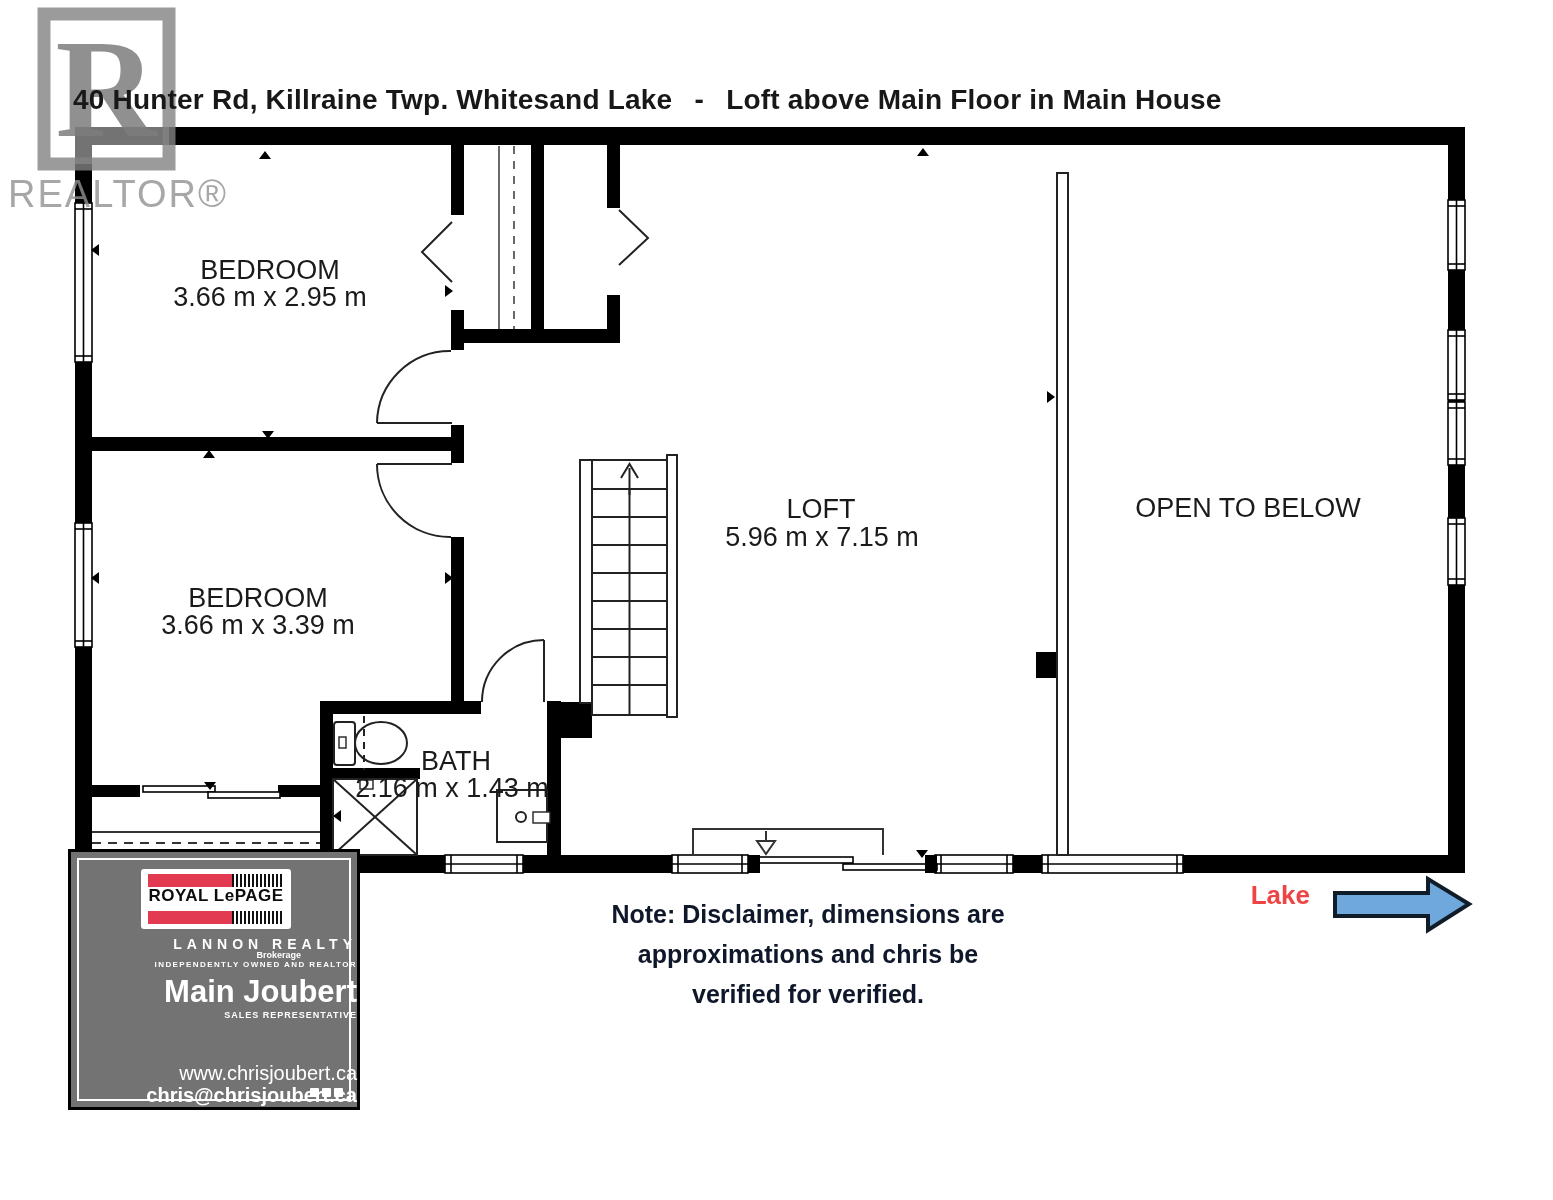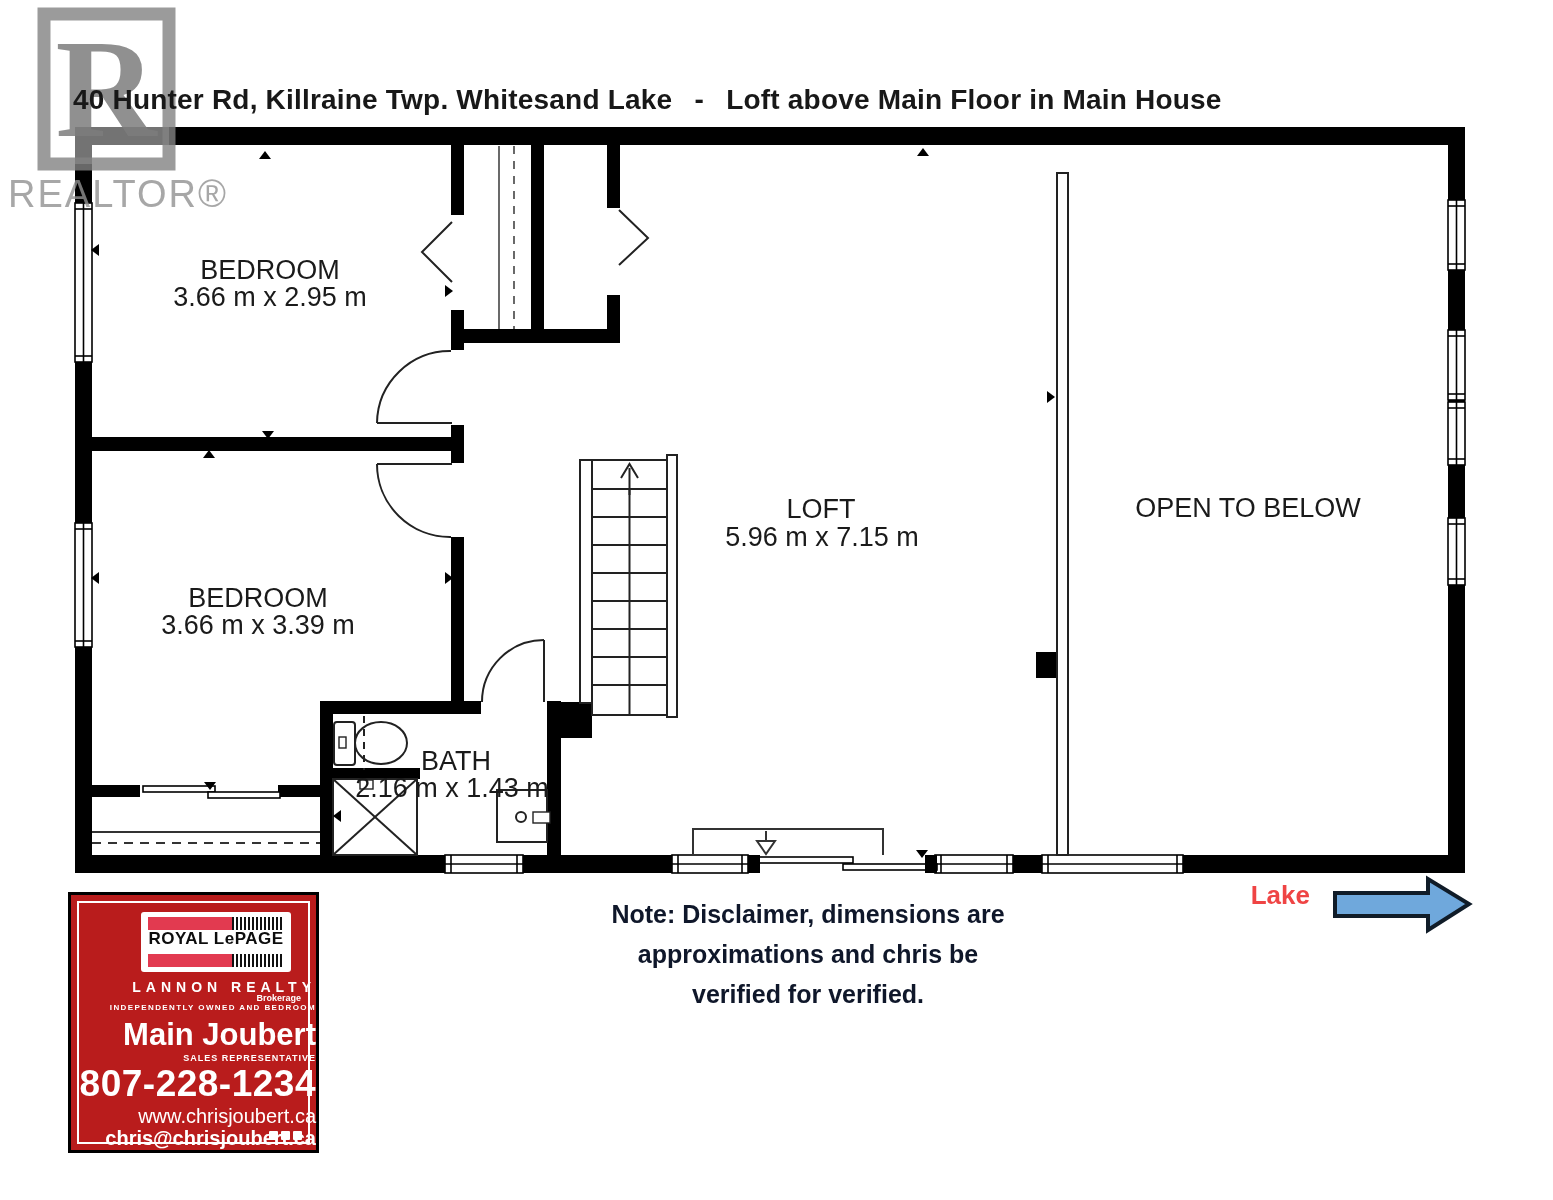--- a/index.html
+++ b/index.html
@@ -11,7 +11,7 @@
   #note{left:558px;top:894px;width:500px;text-align:center;font-size:25px;font-weight:bold;color:#0f172a;line-height:40px;}
   #lake-label{left:1150px;top:880px;width:160px;text-align:right;font-size:26px;font-weight:bold;color:#ef4444;}
   
-  #card{left:68px;top:892px;width:251px;height:261px;background:#b91c1c;border:3px solid #000;box-sizing:border-box;}
+  #card{left:68px;top:849px;width:292px;height:261px;background:#737373;border:3px solid #000;box-sizing:border-box;}
   #card-inner{position:absolute;inset:6px;border:2px solid #fff;}
   #card .c{position:absolute;left:0;width:100%;text-align:right;color:#fff;}
   #rlp-box{position:absolute;left:70px;top:17px;width:150px;height:60px;background:#fff;border-radius:3px;}

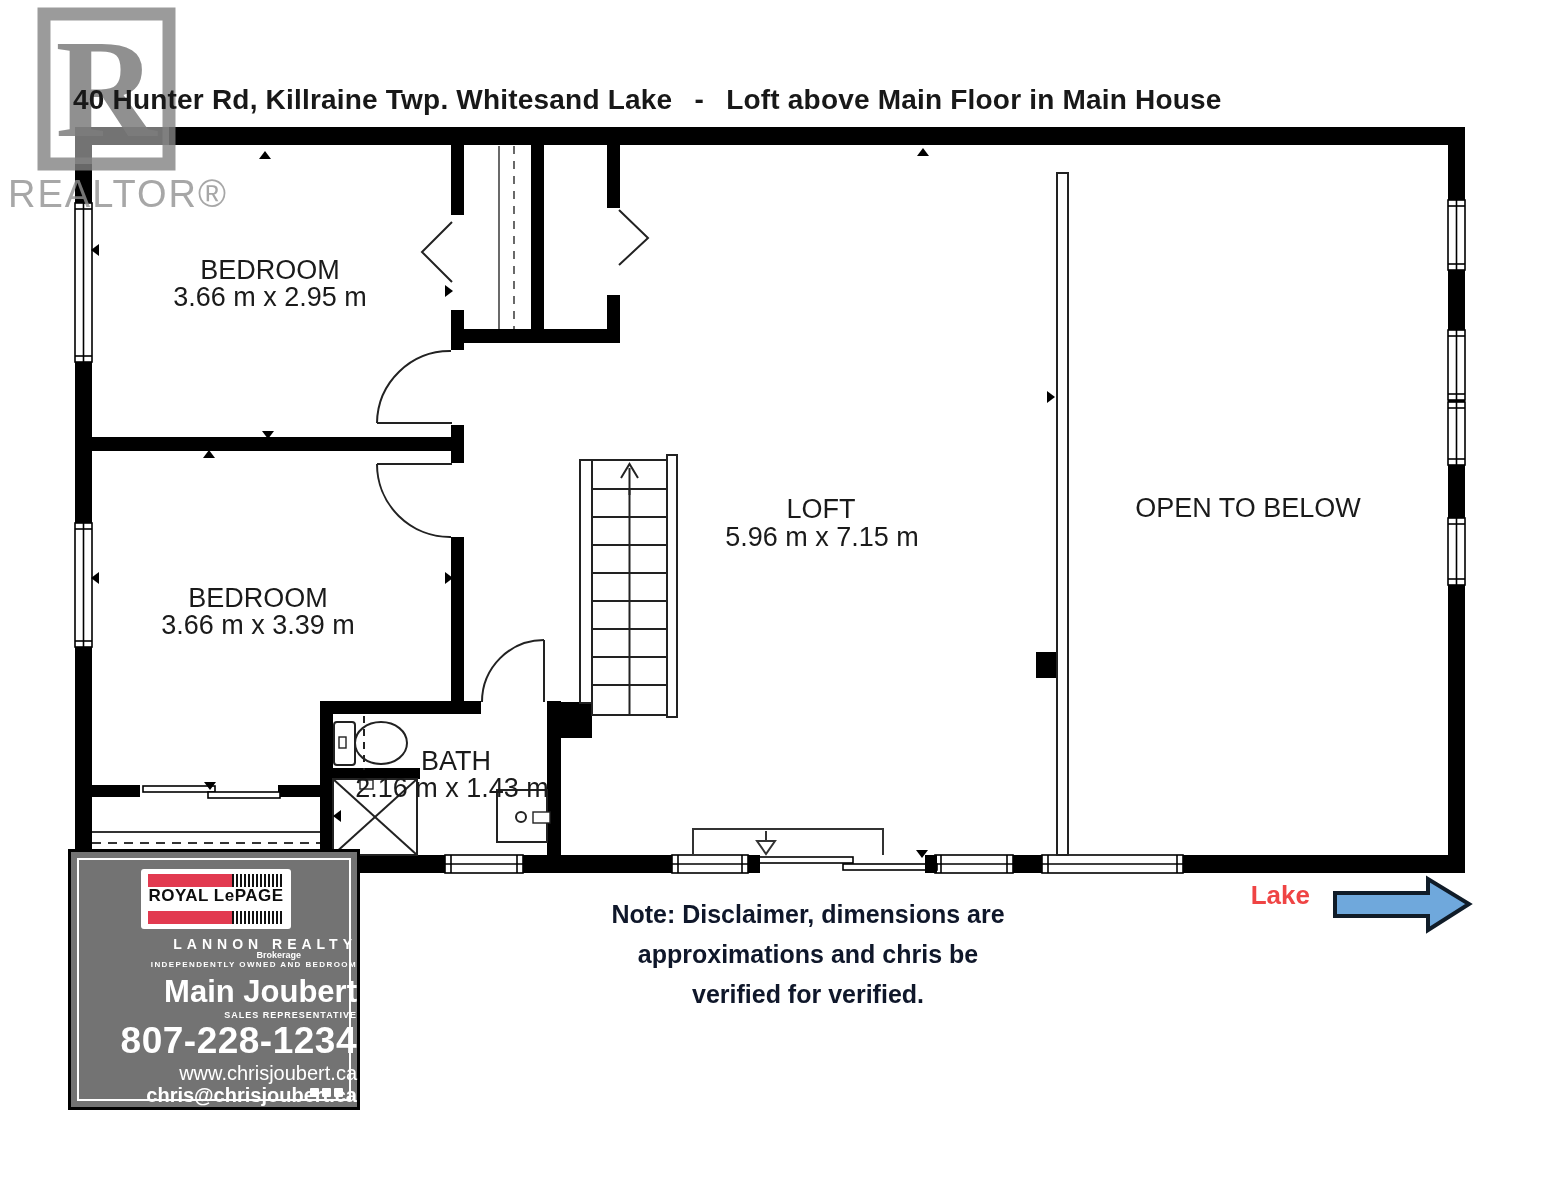--- a/index.html
+++ b/index.html
@@ -287,7 +287,7 @@
     </div>
     <div id="lannon" class="c">LANNON REALTY</div>
     <div id="brokerage" class="c">Brokerage</div>
-    <div id="tagline" class="c">INDEPENDENTLY OWNED AND BEDROOM</div>
+    <div id="tagline" class="c">INDEPENDENTLY OWNED AND REALTOR</div>
     <div id="agent-name" class="c">Main Joubert</div>
     <div id="agent-title" class="c">SALES REPRESENTATIVE</div>
     <div id="phone" class="c">807-228-1234</div>

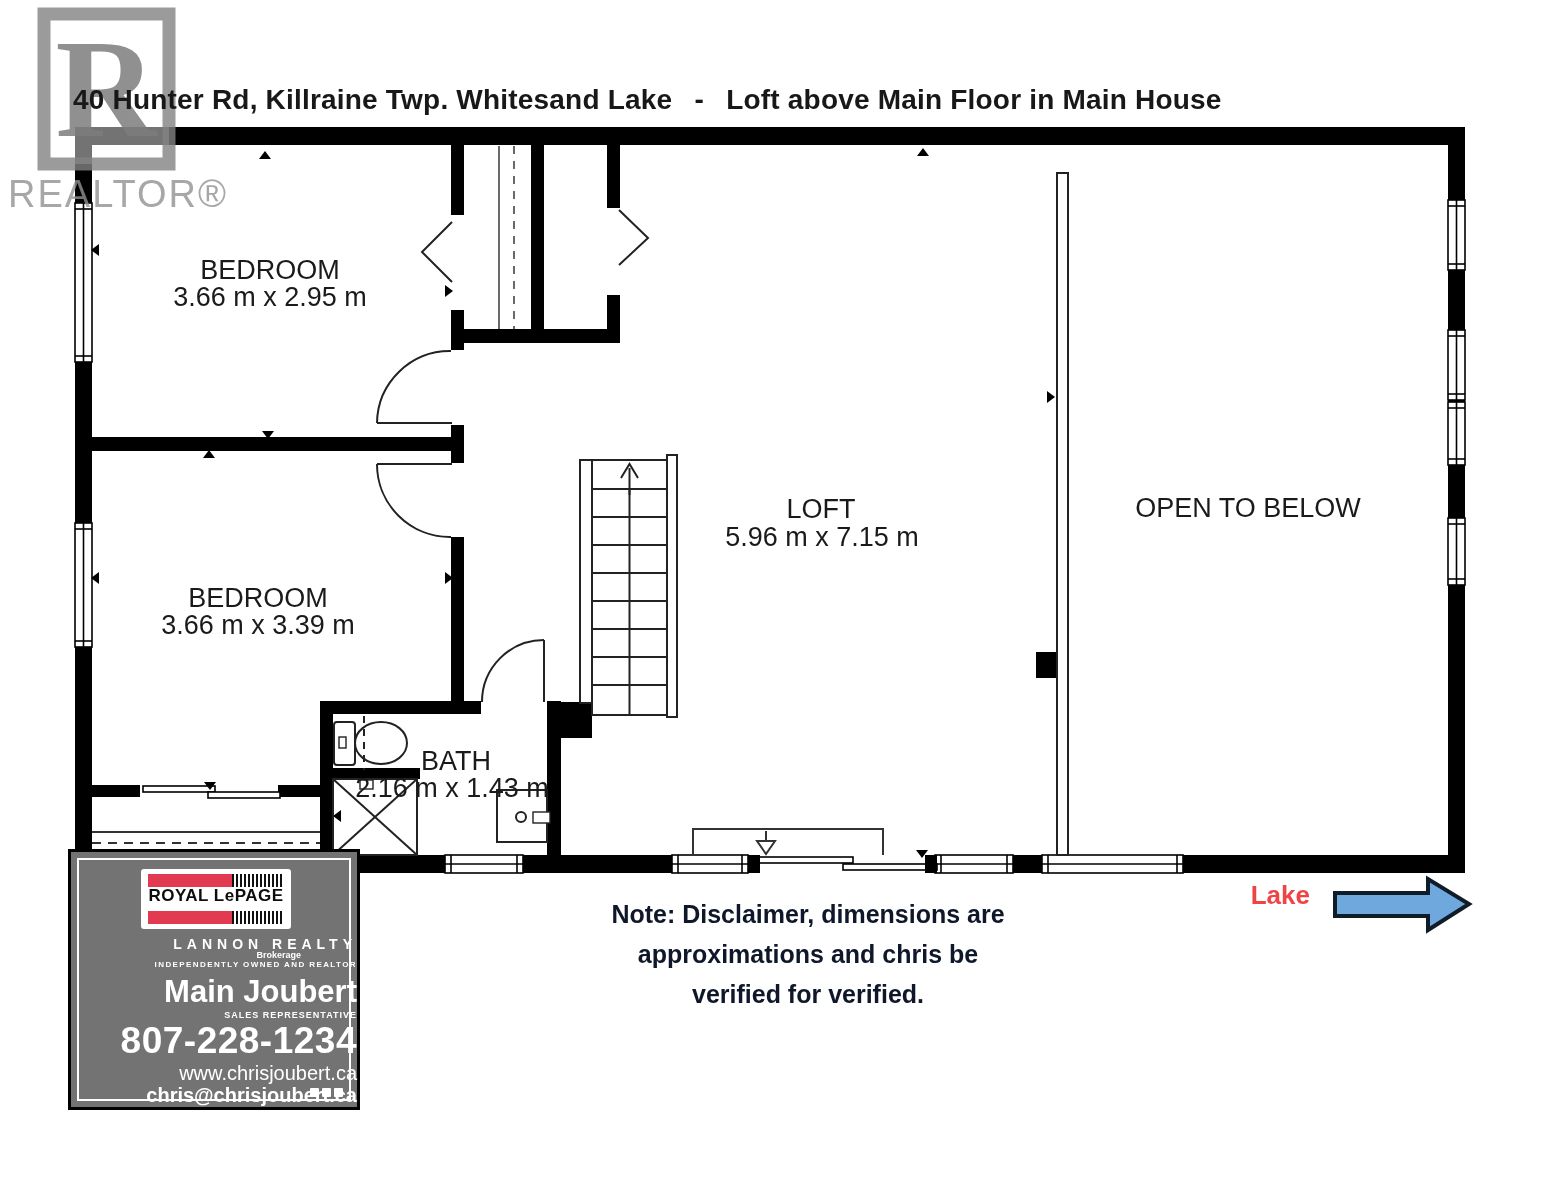--- a/index.html
+++ b/index.html
@@ -290,7 +290,6 @@
     <div id="tagline" class="c">INDEPENDENTLY OWNED AND REALTOR</div>
     <div id="agent-name" class="c">Main Joubert</div>
     <div id="agent-title" class="c">SALES REPRESENTATIVE</div>
-    <div id="phone" class="c">807-228-1234</div>
     <div id="web" class="c">www.chrisjoubert.ca</div>
     <div id="email" class="c">chris@chrisjoubert.ca</div>
     <div id="mini-icons">

